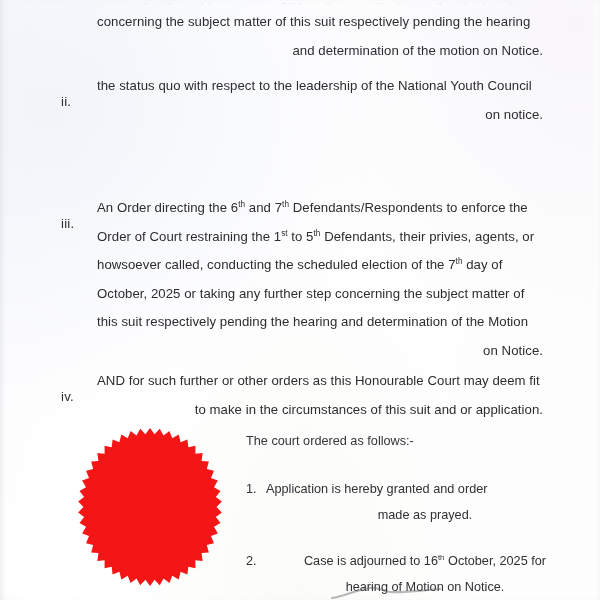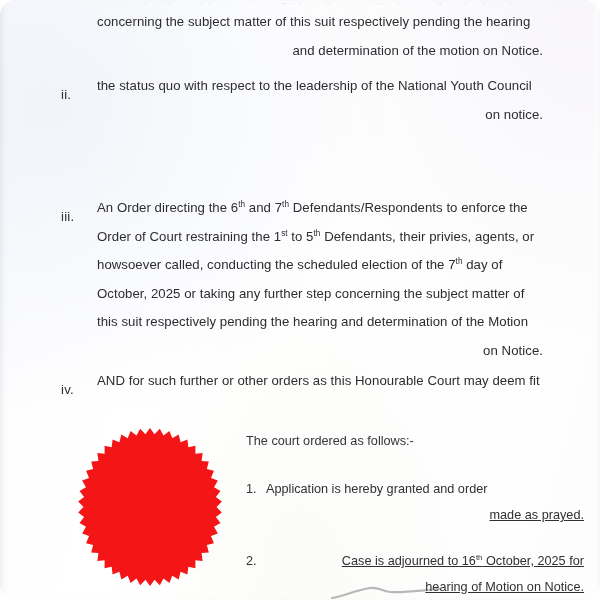--- a/index.html
+++ b/index.html
@@ -15,7 +15,6 @@
     background: linear-gradient(105deg, #fcfcfe 0%, #ffffff 30%, #fefefe 70%, #fdfdfd 100%);
     font-family: "Liberation Sans", "DejaVu Sans", sans-serif;
     color: #2a2a2c;
-    border-radius: 16px;
   }
   
   #paper-tint {

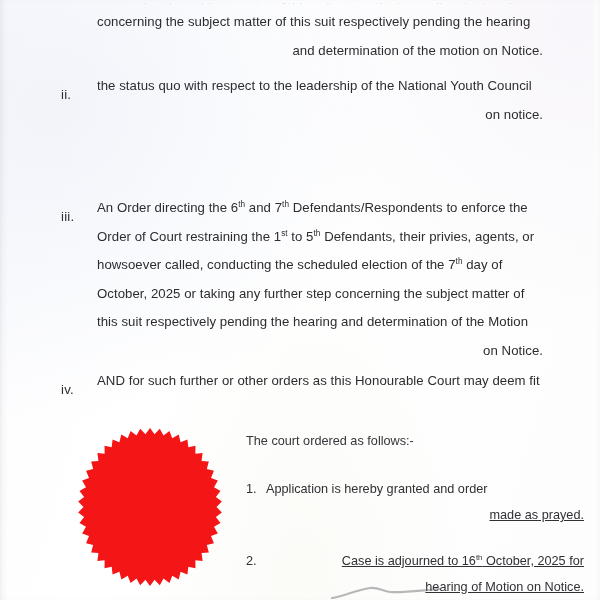--- a/index.html
+++ b/index.html
@@ -43,7 +43,7 @@
   .pr-num {
     position: absolute;
     left: 61px;
-    top: 9px;
+    top: 16px;
     font-size: 13.2px;
     line-height: 28.6px;
     color: #303033;

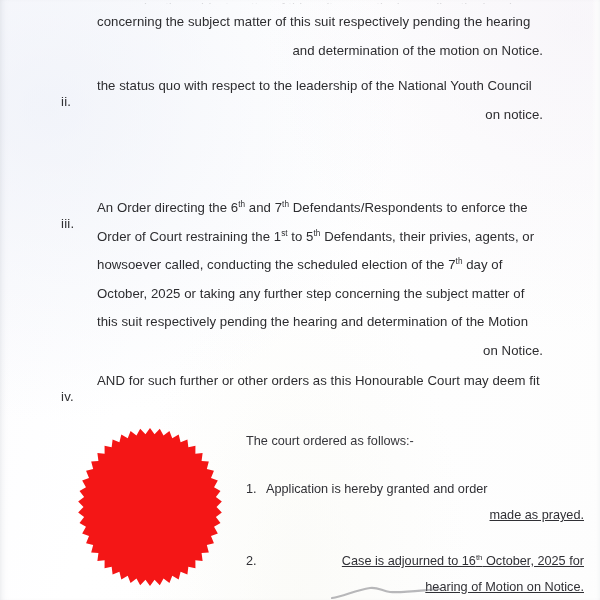--- a/index.html
+++ b/index.html
@@ -189,6 +189,7 @@
     <div class="pr-num">iv.</div>
     <div class="pr-body">
       <p>AND for such further or other orders as this Honourable Court may deem fit</p>
+      <p class="lastline">to make in the circumstances of this suit and or application.</p>
     </div>
   </div>
 

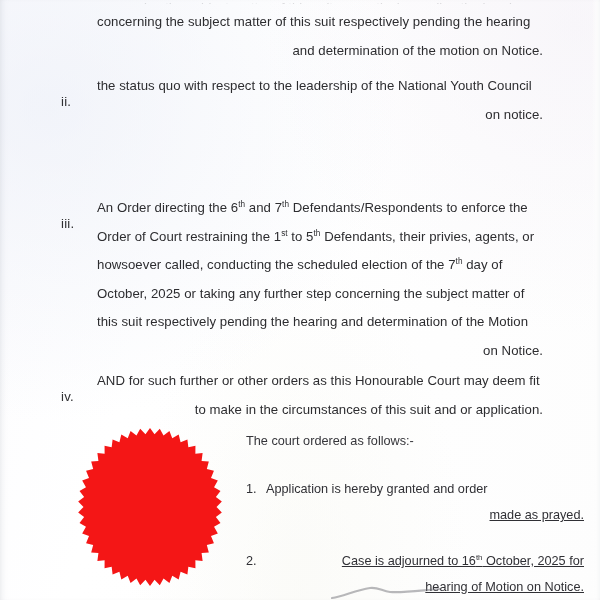--- a/index.html
+++ b/index.html
@@ -126,7 +126,7 @@
     color: #303035;
   }
   .oi-text p { margin: 0; }
-  .oi-text p.lastline { text-align: right; text-decoration: underline; }
+  .oi-text p.lastline { text-align: center; }
 
   
   #clip-mask {

